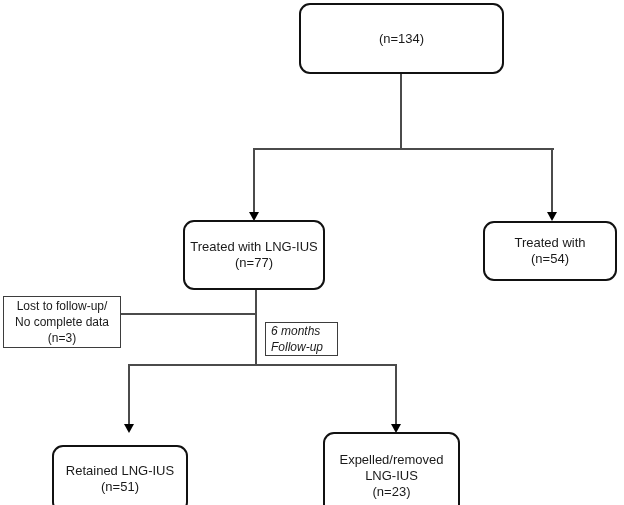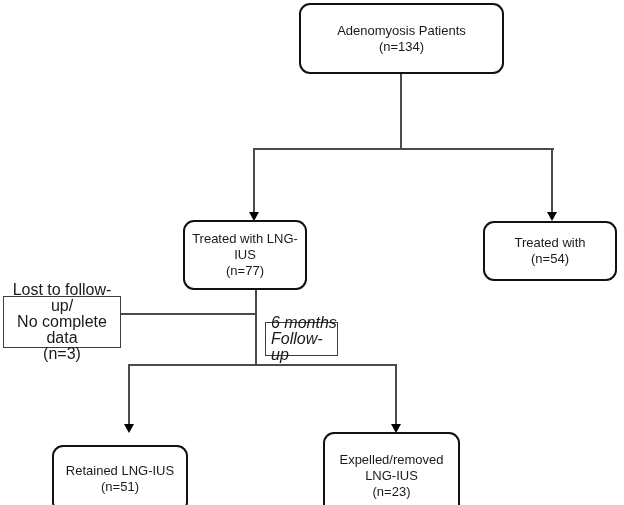--- a/index.html
+++ b/index.html
@@ -110,7 +110,6 @@
   <div class="arrow-down a-exp"></div>
 
   <div class="rnode n-adeno">
-    <span class="tline">Adenomyosis Patients</span>
     <span class="tline">(n=134)</span>
   </div>
 

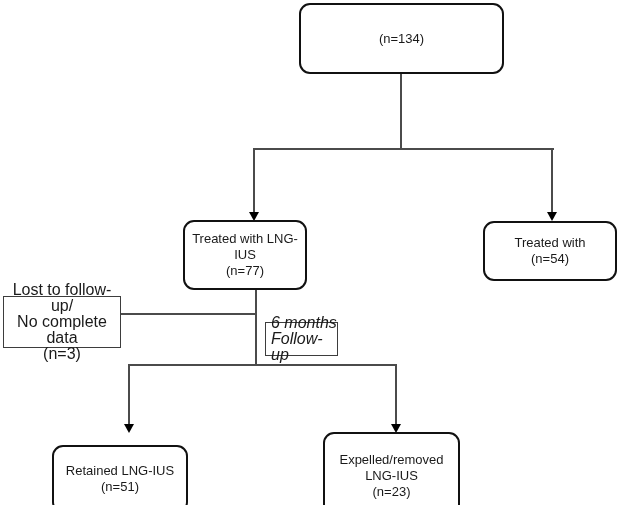--- a/index.html
+++ b/index.html
@@ -51,7 +51,7 @@
 
   
   .n-adeno  { left: 299px; top: 3px;   width: 205px; height: 71px; }
-  .n-lng    { left: 183px; top: 220px; width: 124px; height: 70px; }
+  .n-lng    { left: 183px; top: 220px; width: 142px; height: 70px; }
   .n-hyst   { left: 483px; top: 221px; width: 134px; height: 60px; }
   .n-lost   { left: 3px;   top: 296px; width: 118px; height: 52px; }
   .n-fup    { left: 265px; top: 322px; width: 73px;  height: 34px; }

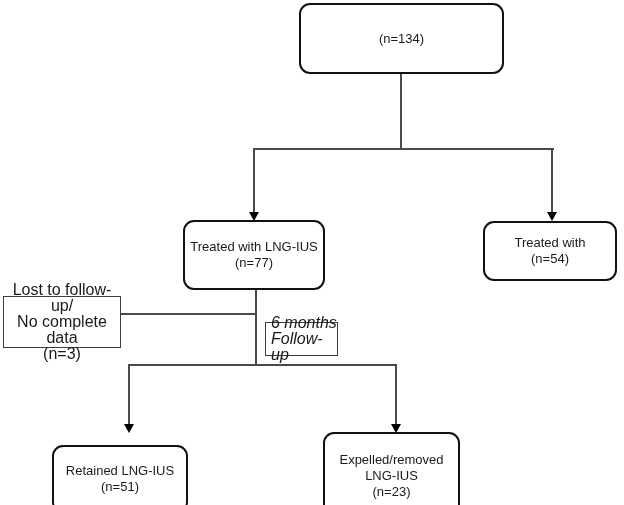--- a/index.html
+++ b/index.html
@@ -41,7 +41,7 @@
     display: flex;
     flex-direction: column;
     justify-content: center;
-    font-size: 16px;
+    font-size: 12px;
     line-height: 16px;
     z-index: 2;
   }

